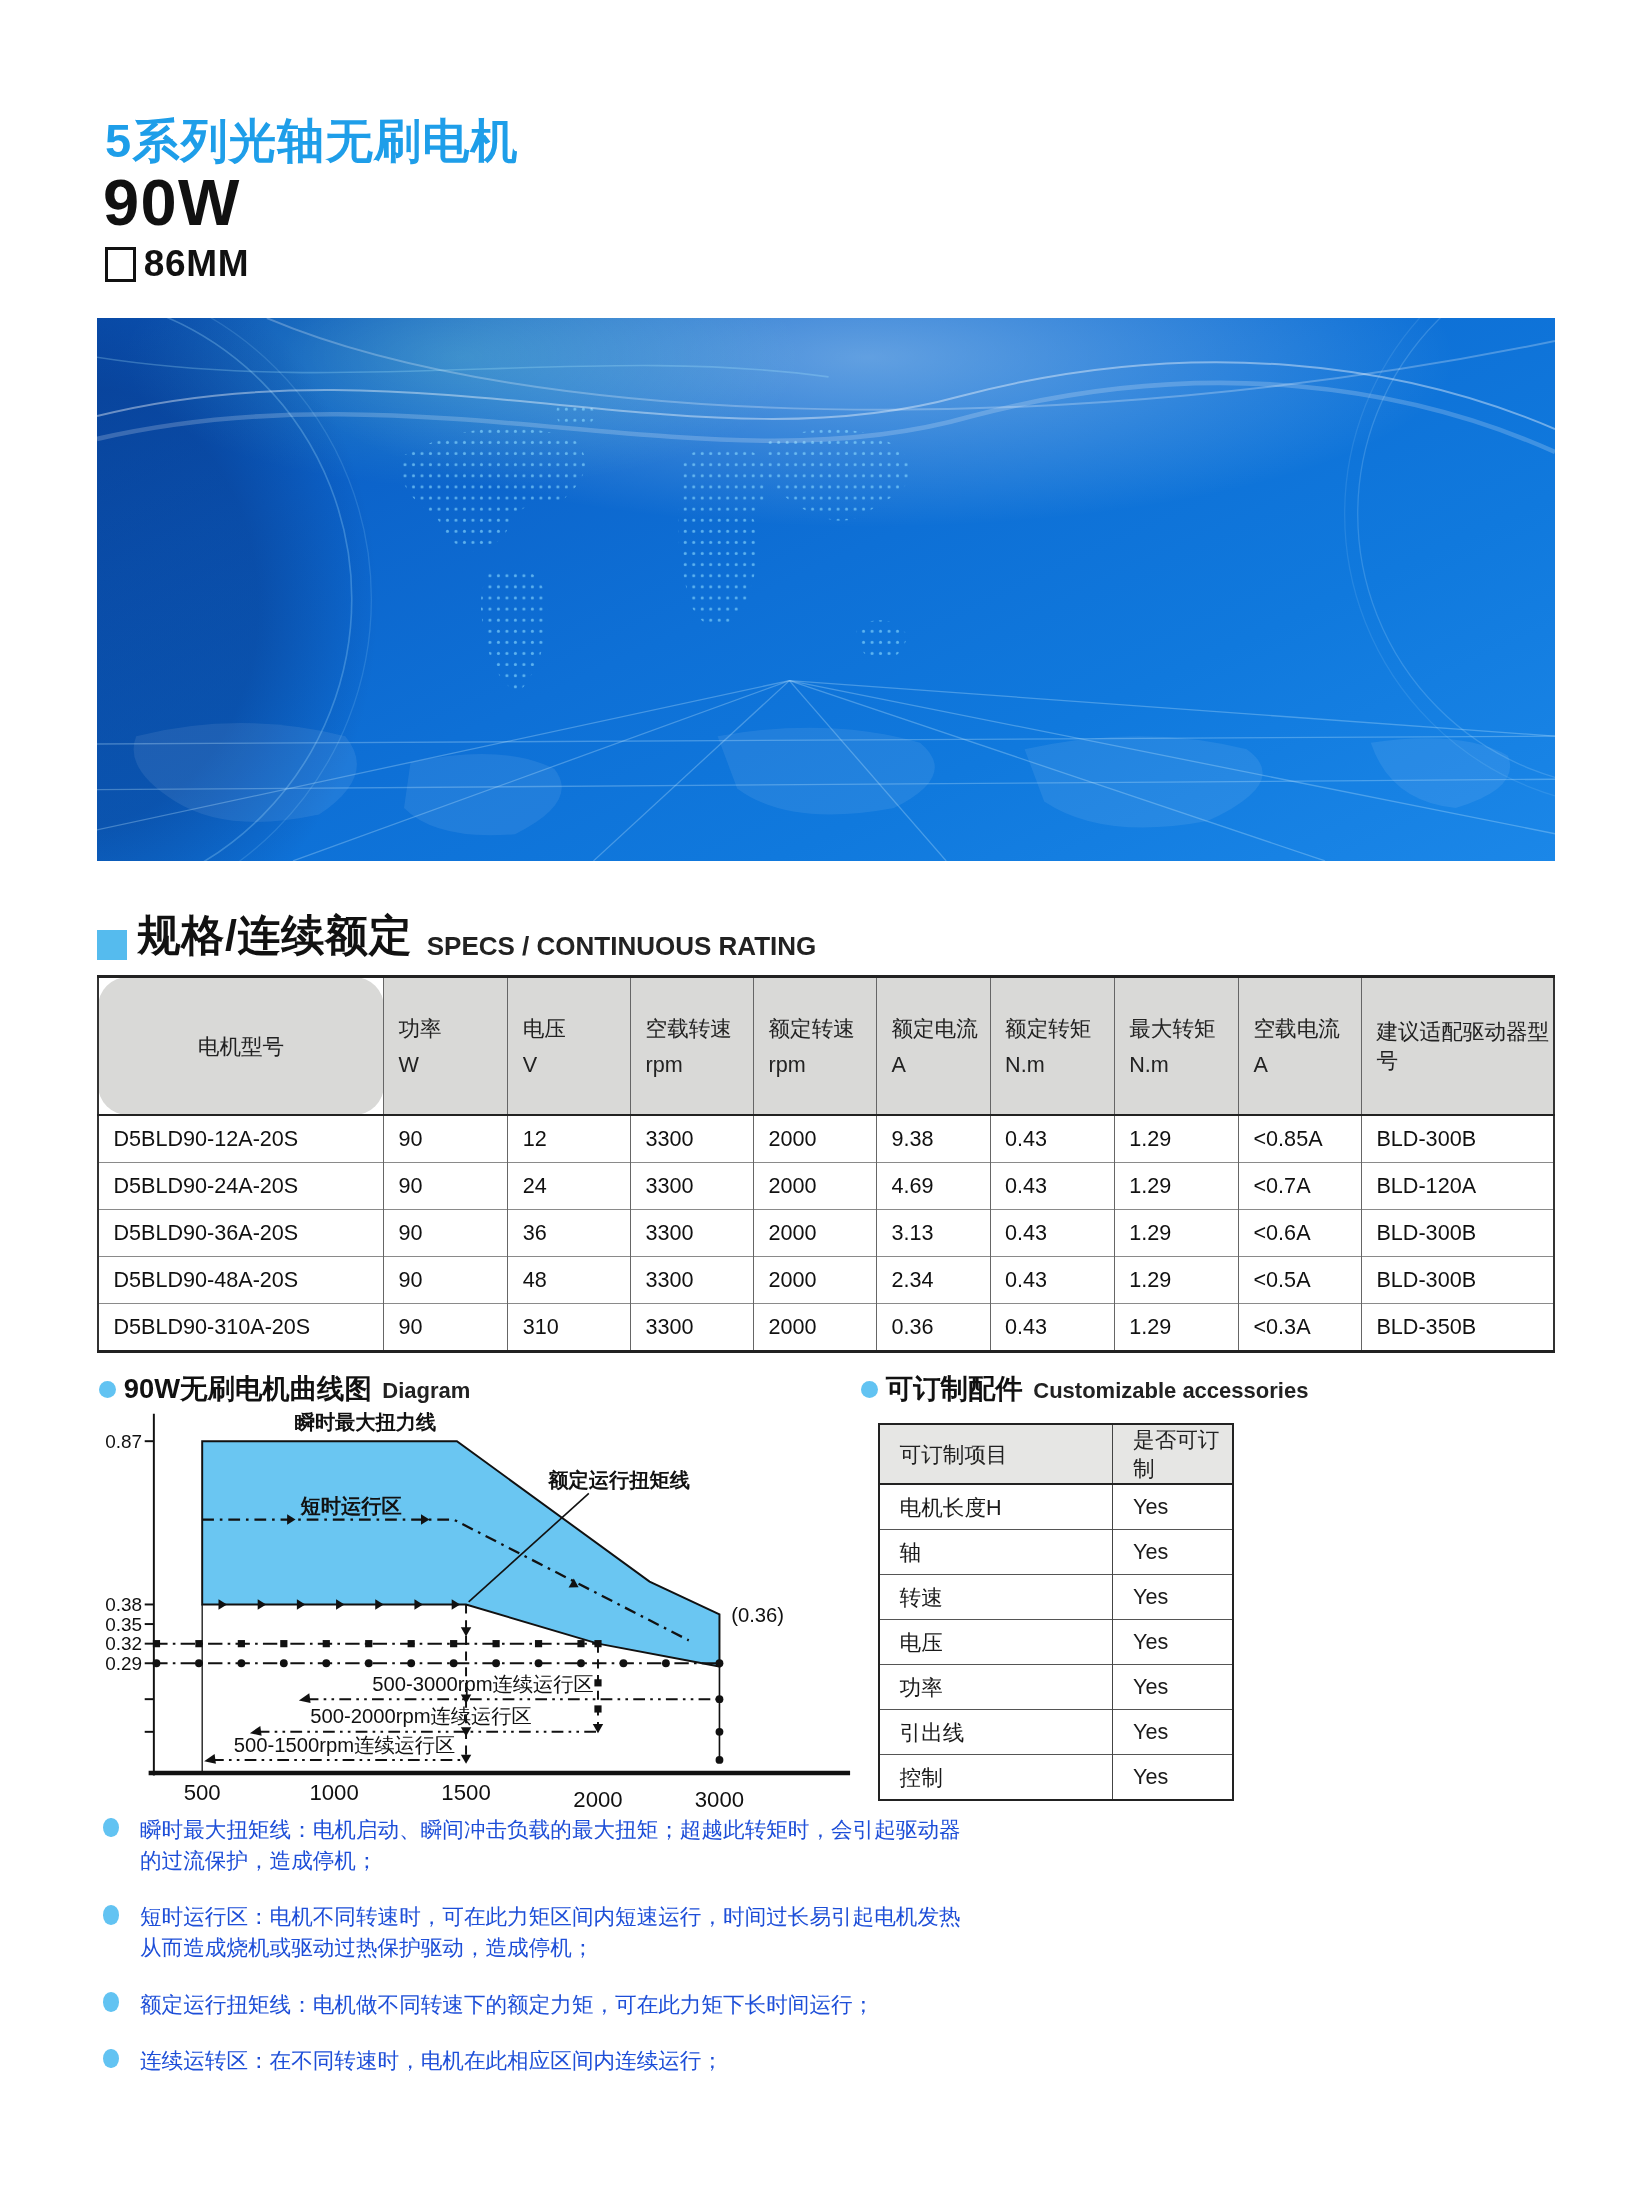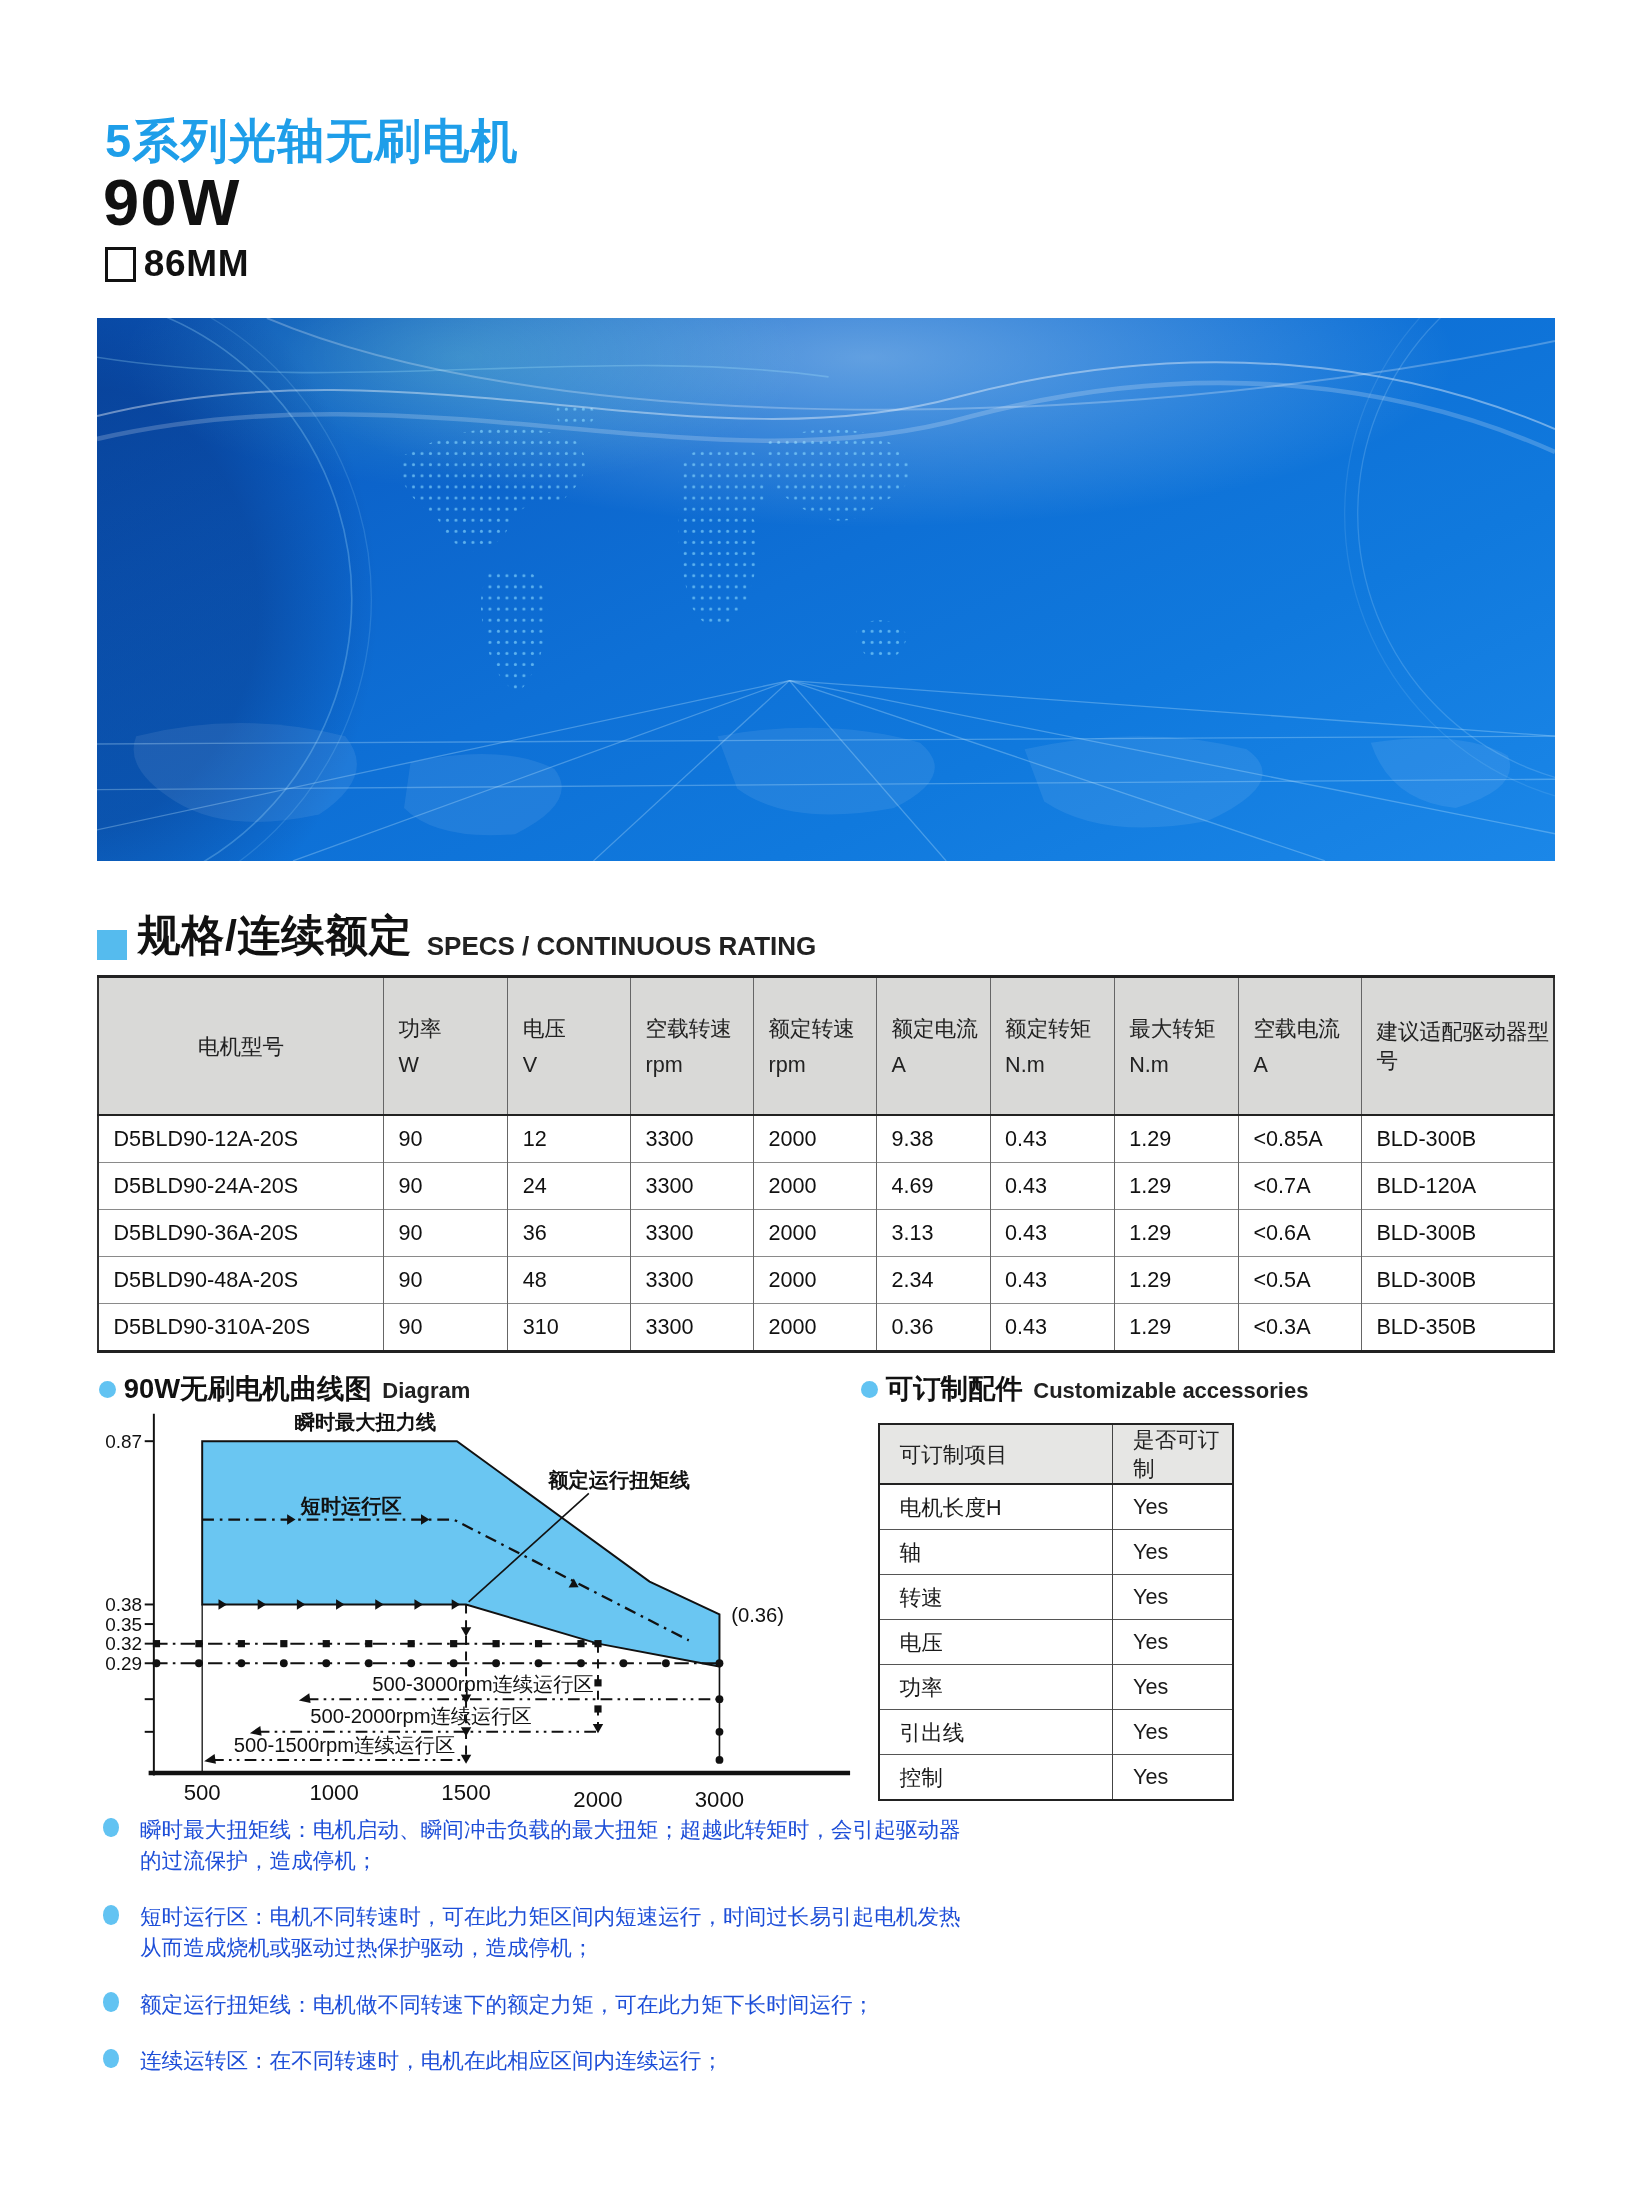--- a/index.html
+++ b/index.html
@@ -34,7 +34,7 @@
   .specs-table td{height:46px;font-size:21.6px;padding:0 0 0 14.4px;border-top:1.3px solid #8a8a8a;
     border-left:1.3px solid #666;vertical-align:middle;color:#111;}
   .specs-table th:first-child,.specs-table td:first-child{border-left:none;}
-  .specs-table .col-0{width:21.4%;} .specs-table .col-1{width:8.3%;} .specs-table .col-2{width:8.2%;}
+  .specs-table .col-0{width:21.4%;border-radius:30px;} .specs-table .col-1{width:8.3%;} .specs-table .col-2{width:8.2%;}
   .specs-table .col-3{width:8.2%;} .specs-table .col-4{width:8.2%;} .specs-table .col-5{width:7.5%;}
   .specs-table .col-6{width:8.3%;} .specs-table .col-7{width:8.3%;} .specs-table .col-8{width:8.2%;margin-top:24px;}
   .specs-table .col-9{width:13.4%;}

